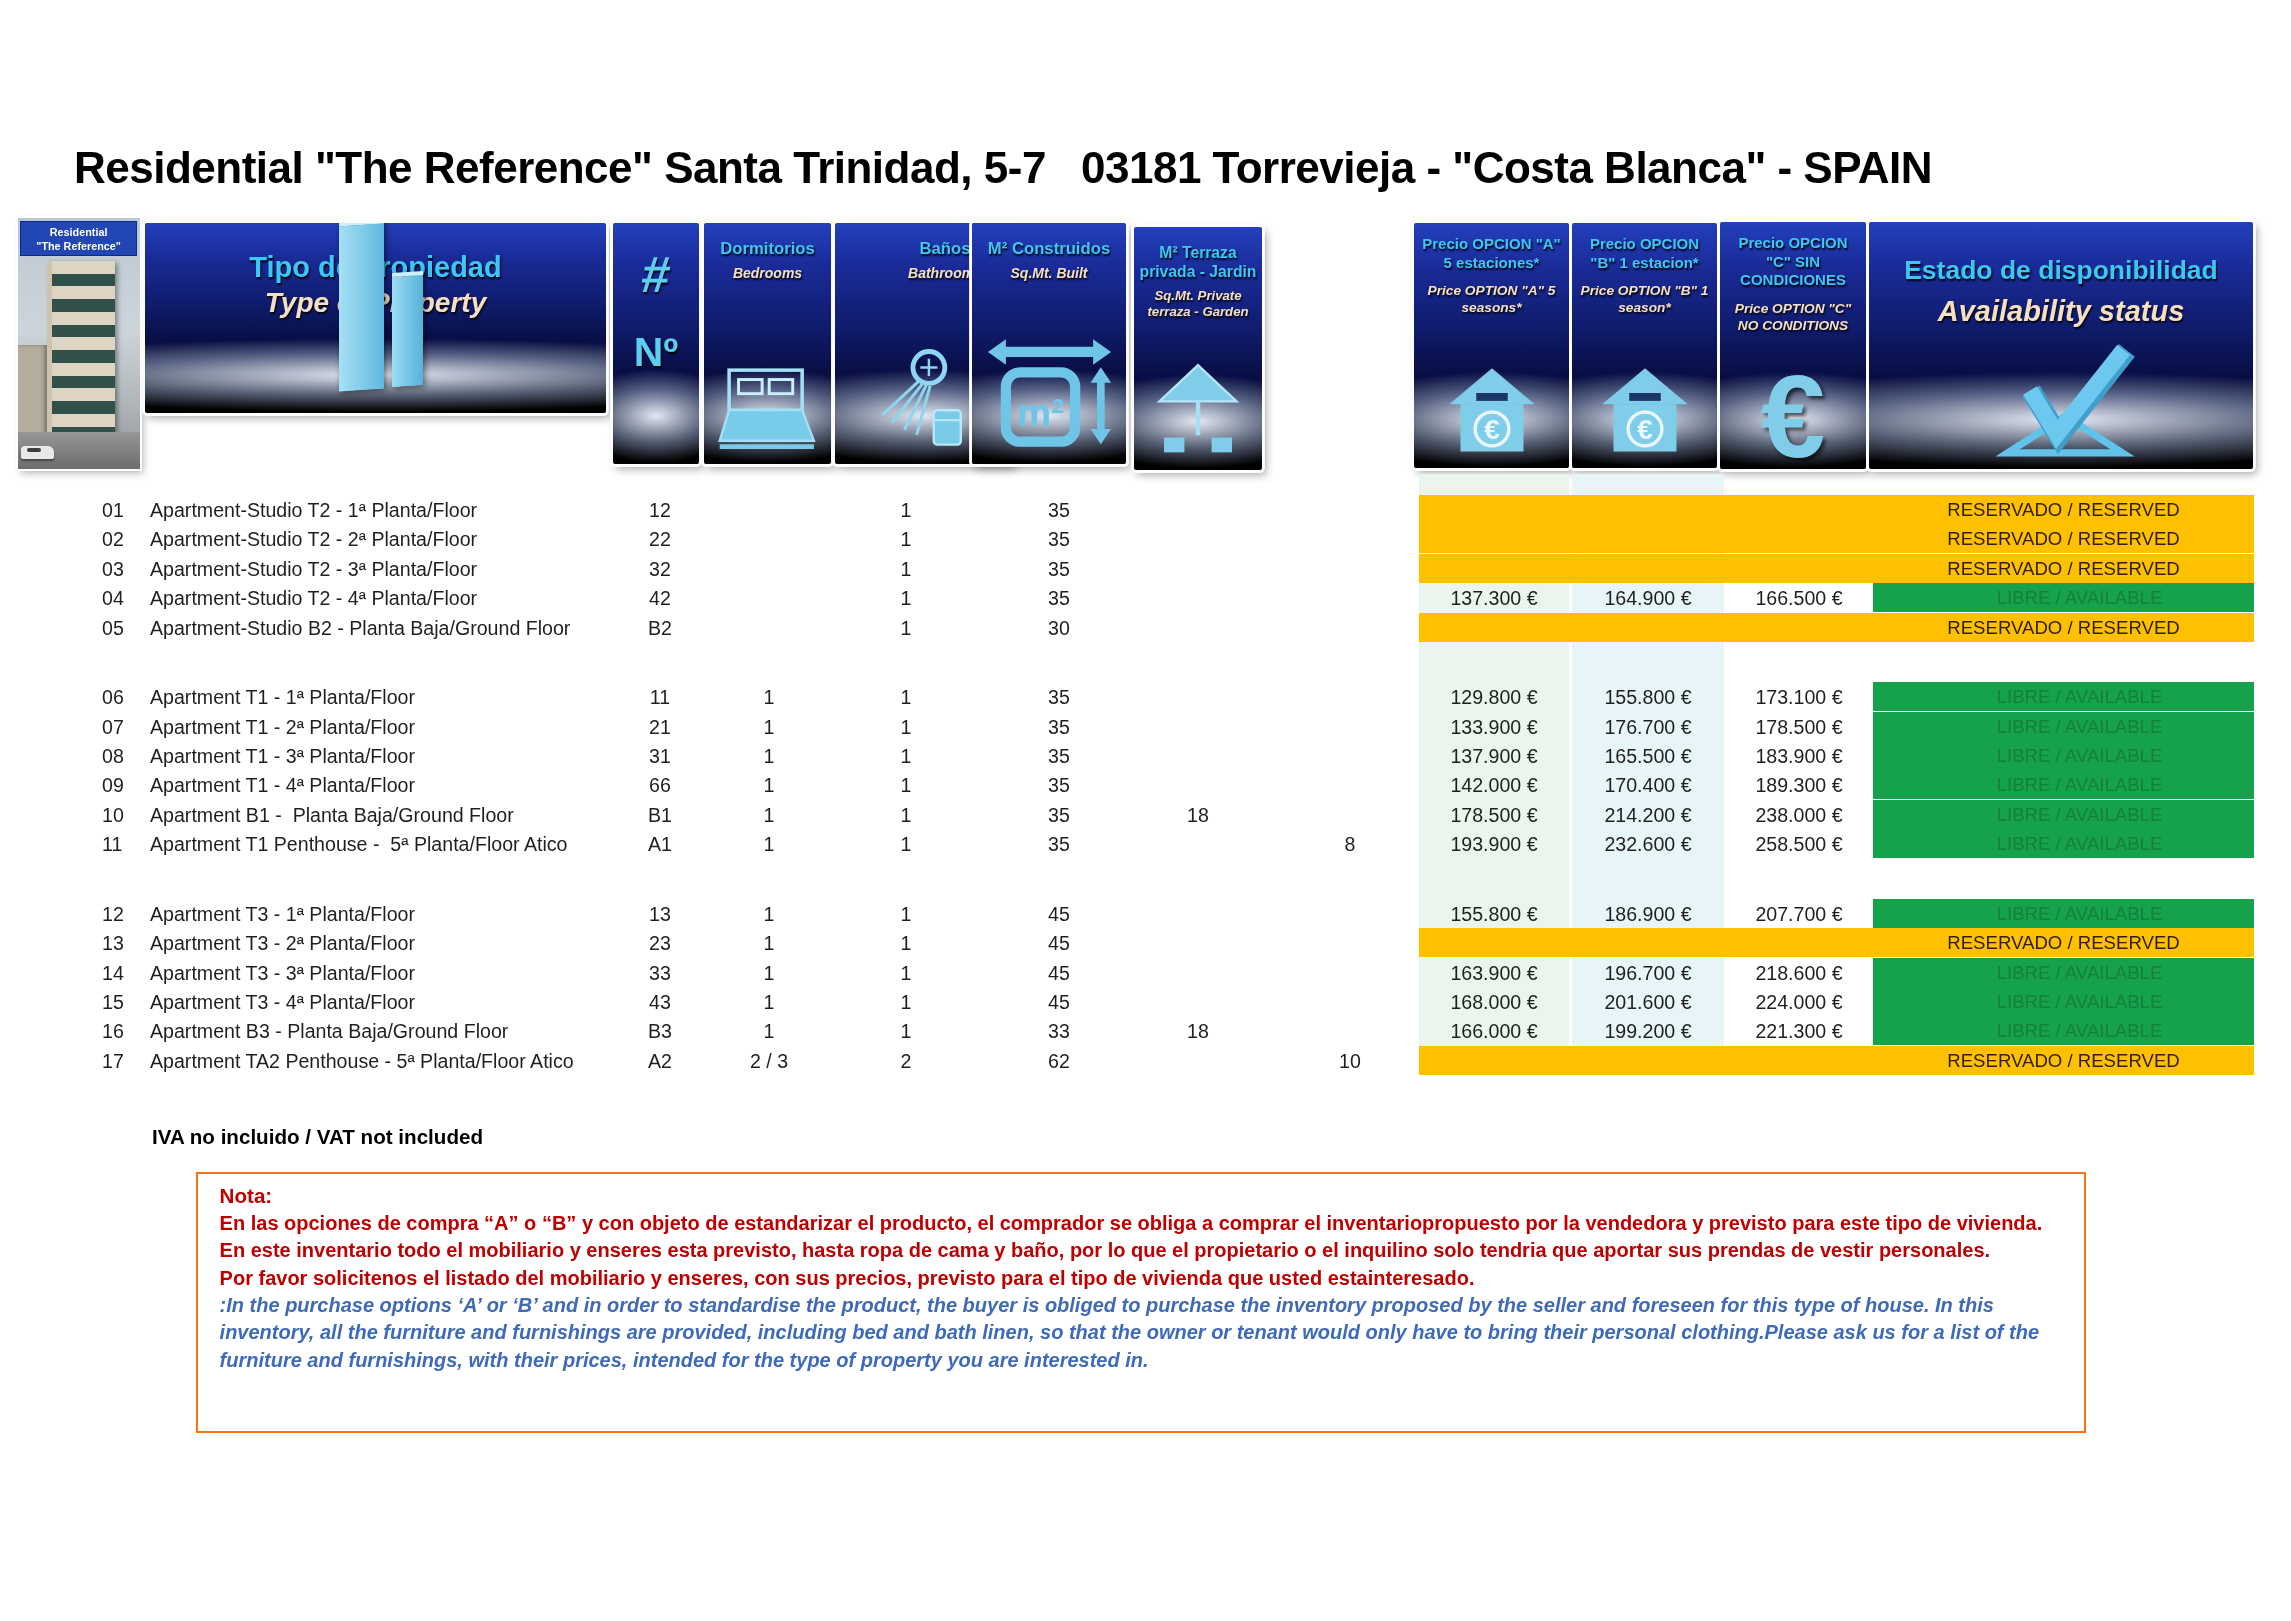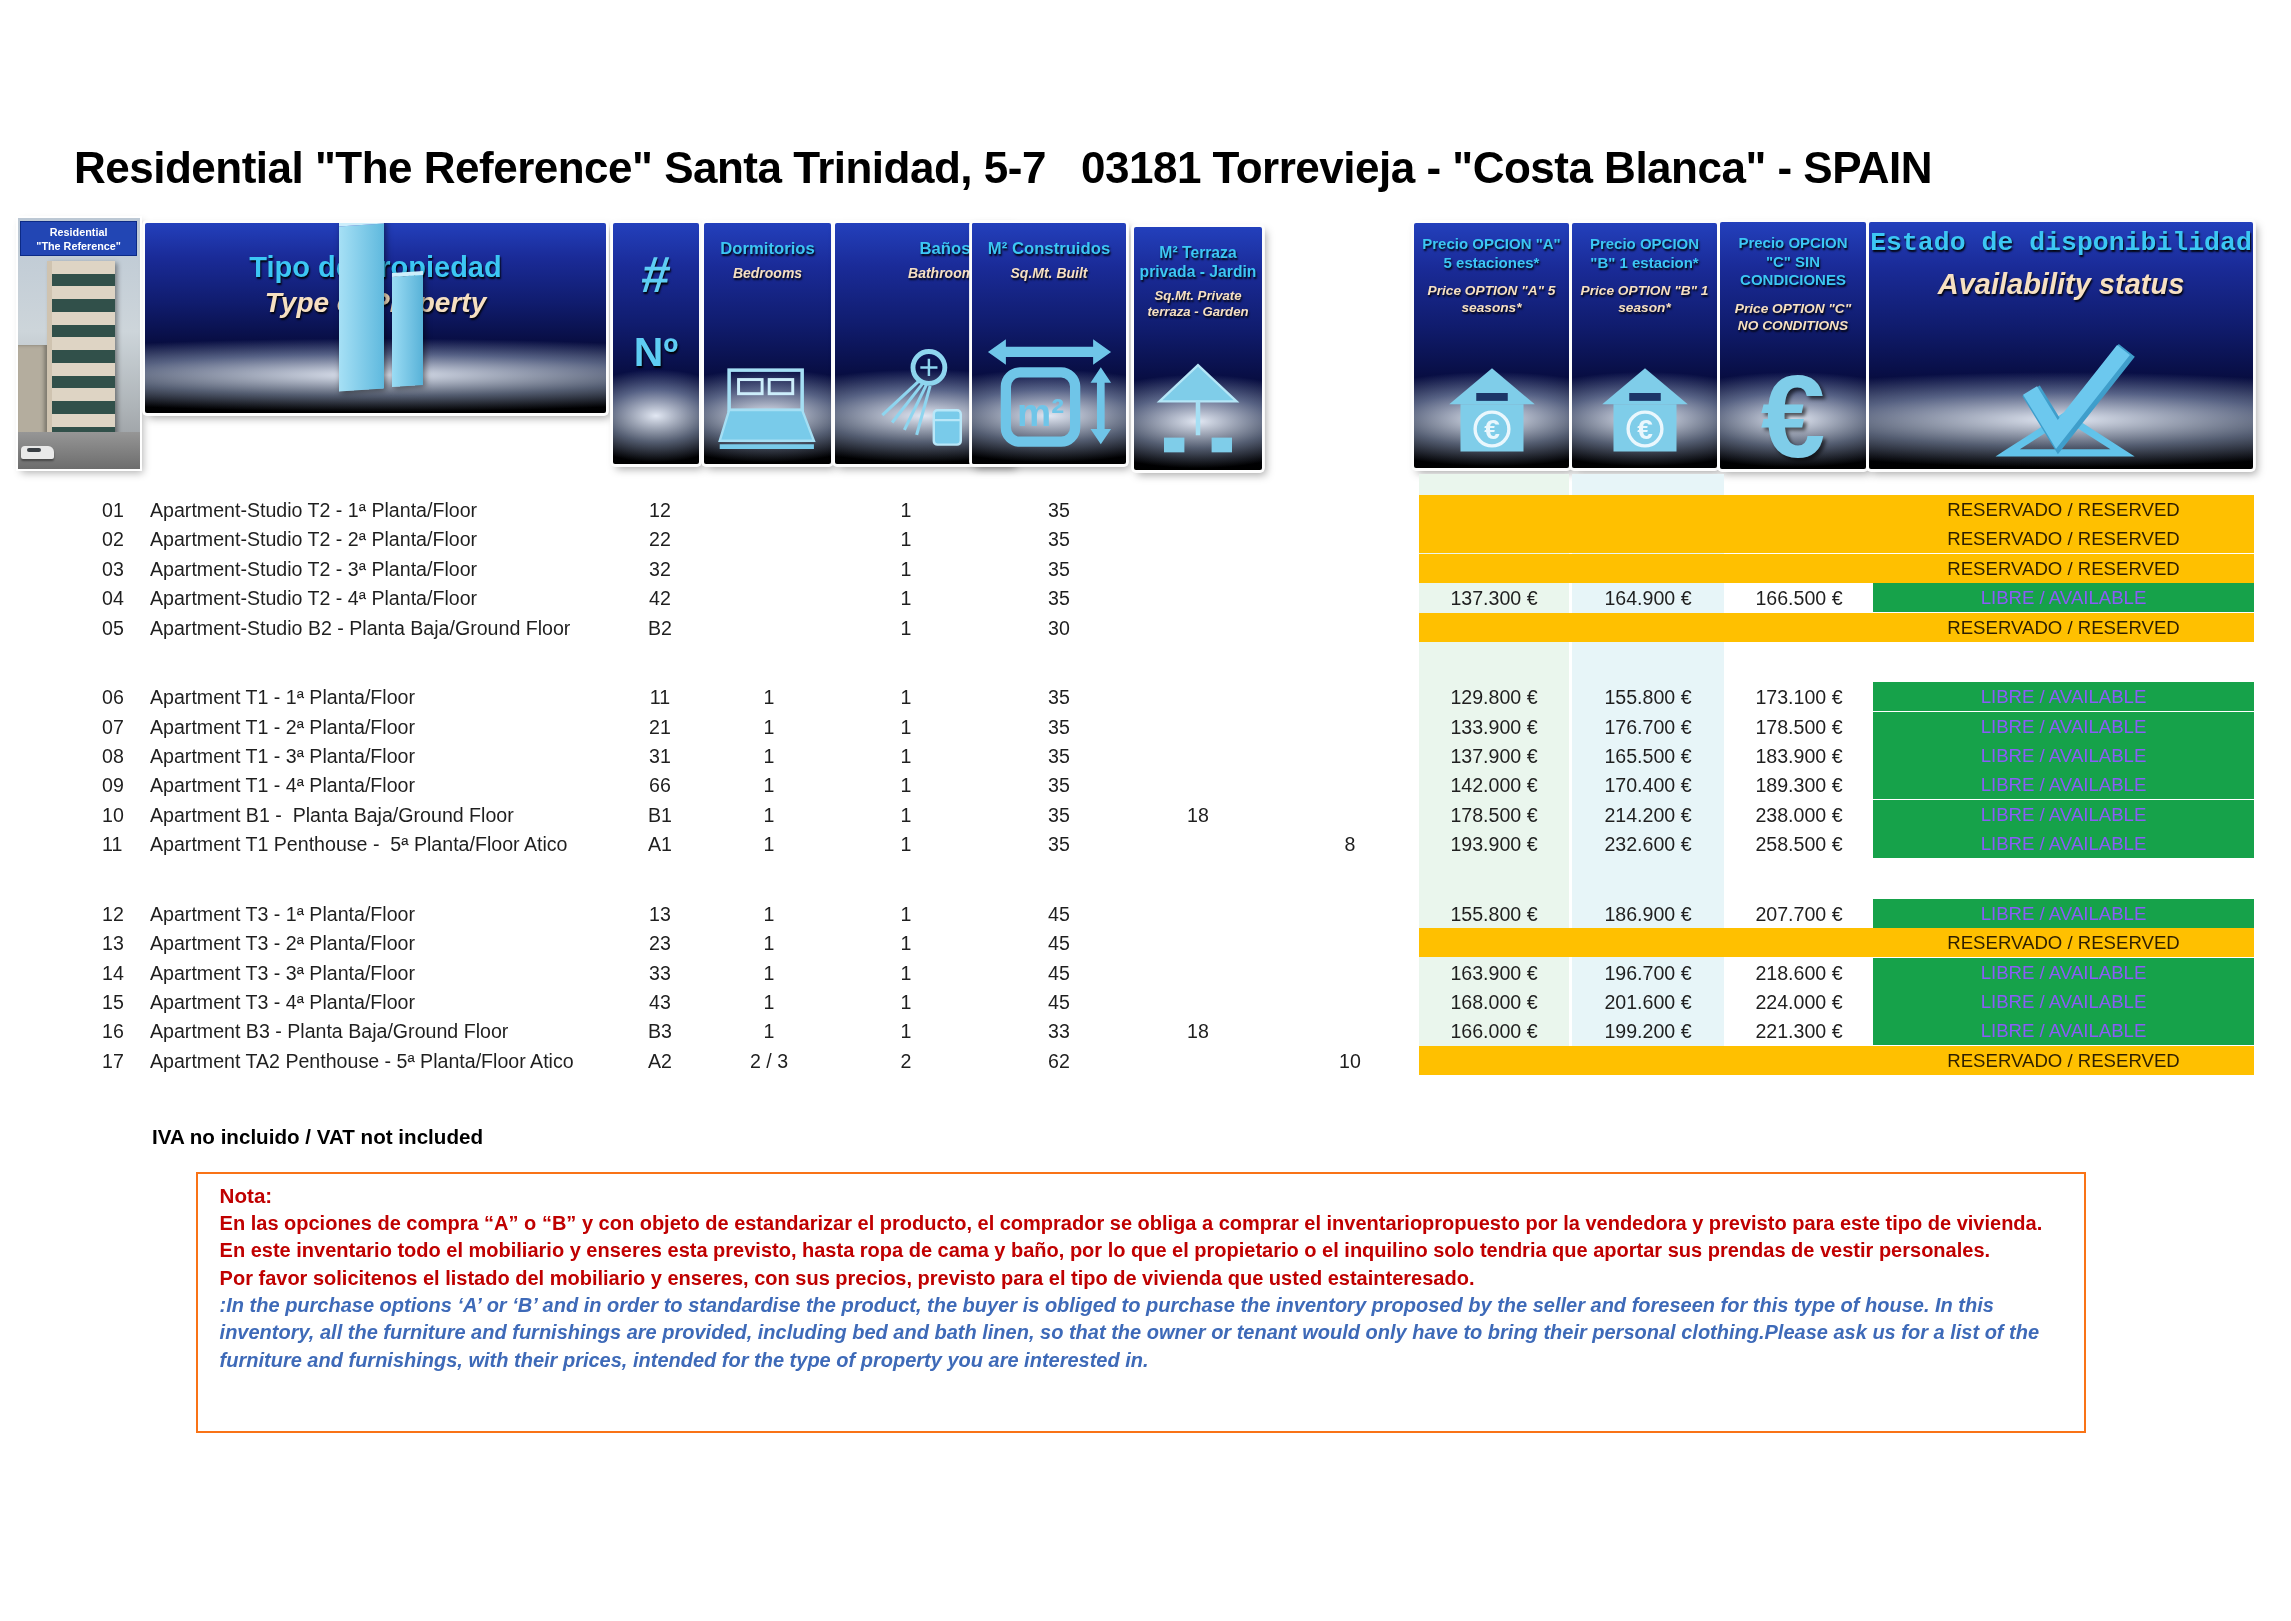--- a/index.html
+++ b/index.html
@@ -42,7 +42,7 @@
   .small-tile-en{margin-top:5.9px;font-size:14px;padding:0 3.9px;}
   .price-tile-es{margin-top:11.8px;font-size:15px;padding:0 5.9px;}
   .price-tile-en{margin-top:9.8px;font-size:13.7px;padding:0 7.8px;}
-  .t-avail .es{margin-top:5px;font-size:26.5px;font-family:Liberation Mono, monospace;}
+  .t-avail .es{margin-top:32px;font-size:26.5px;}
   .t-avail .en{margin-top:5.9px;font-size:29px;}
 
   .icon-wrap{position:absolute;left:0;bottom:7.8px;width:100%;text-align:center;}

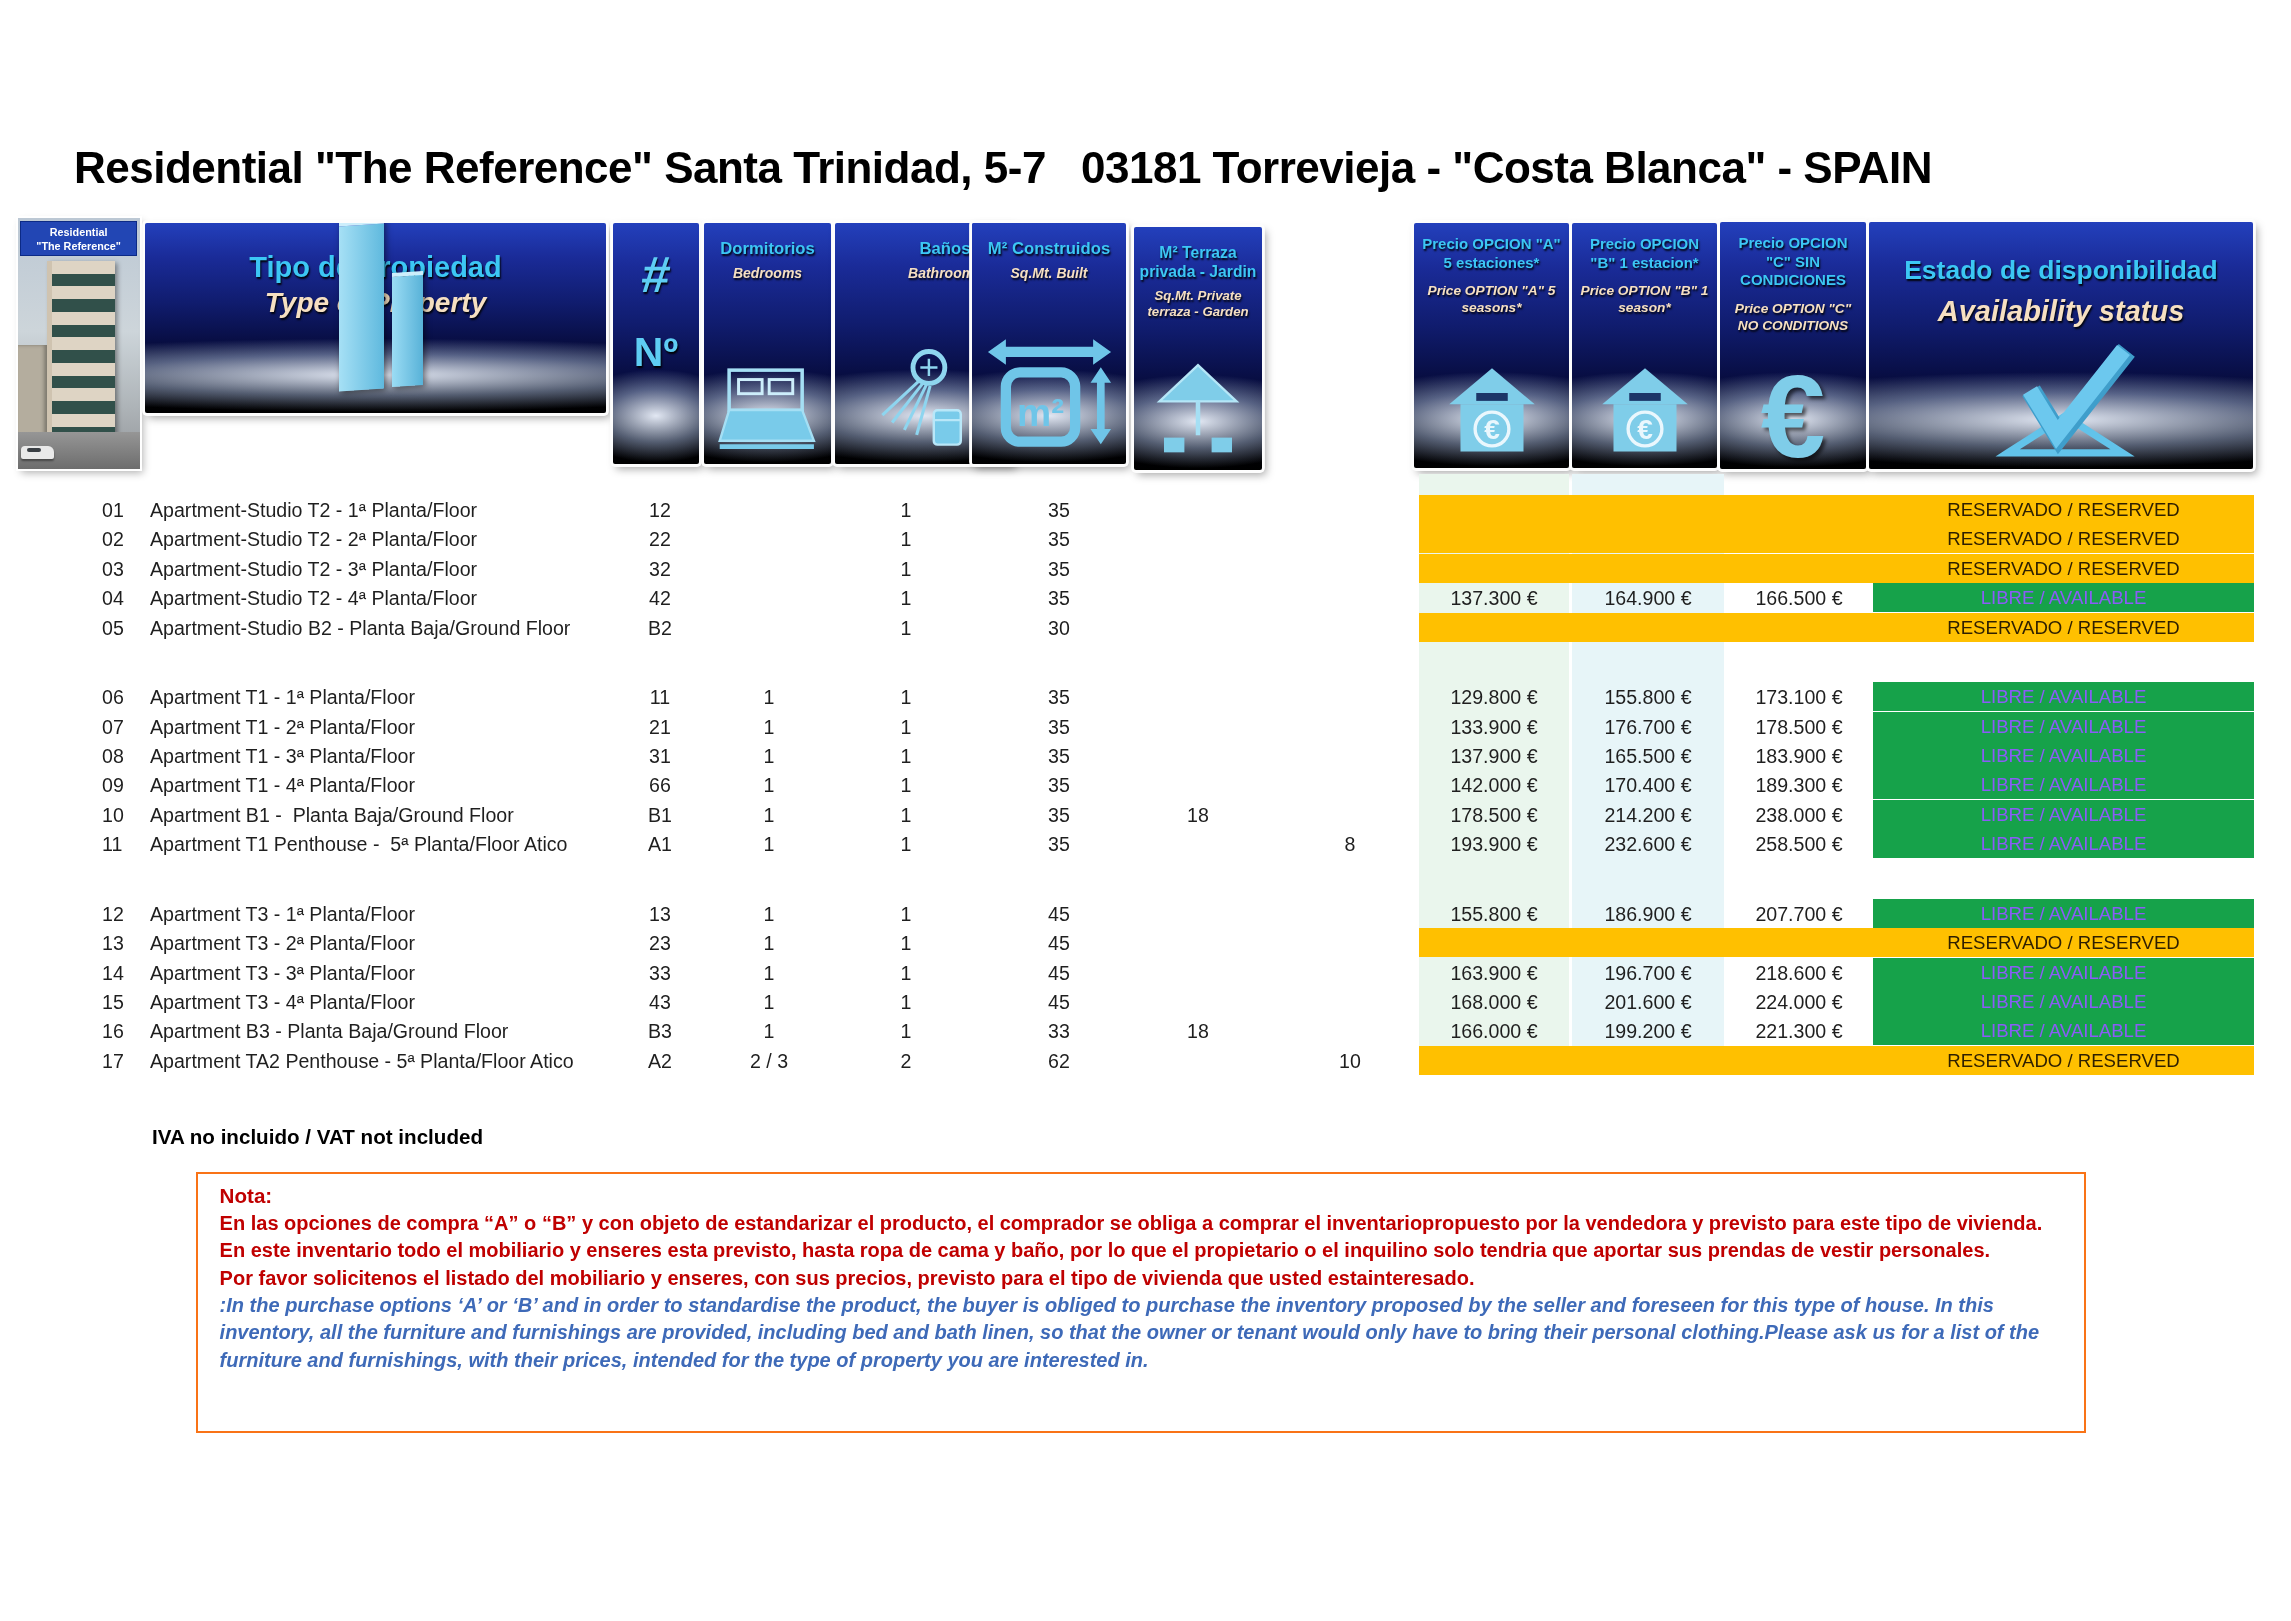--- a/index.html
+++ b/index.html
@@ -98,7 +98,7 @@
   .c-pc  {left:1727px;width:144px;text-align:center;}
   .c-avail{left:1873px;width:381px;text-align:center;font-weight:normal;font-size:18.6px;}
   .st-res{color:#2E1F00;}
-  .st-av{color:#8b5cf6;}
+  .st-av{color:#15803d;padding-left:16px;}
 
   
   .vat{position:absolute;left:152px;top:1125px;font-weight:bold;font-size:20.6px;color:#000;}

